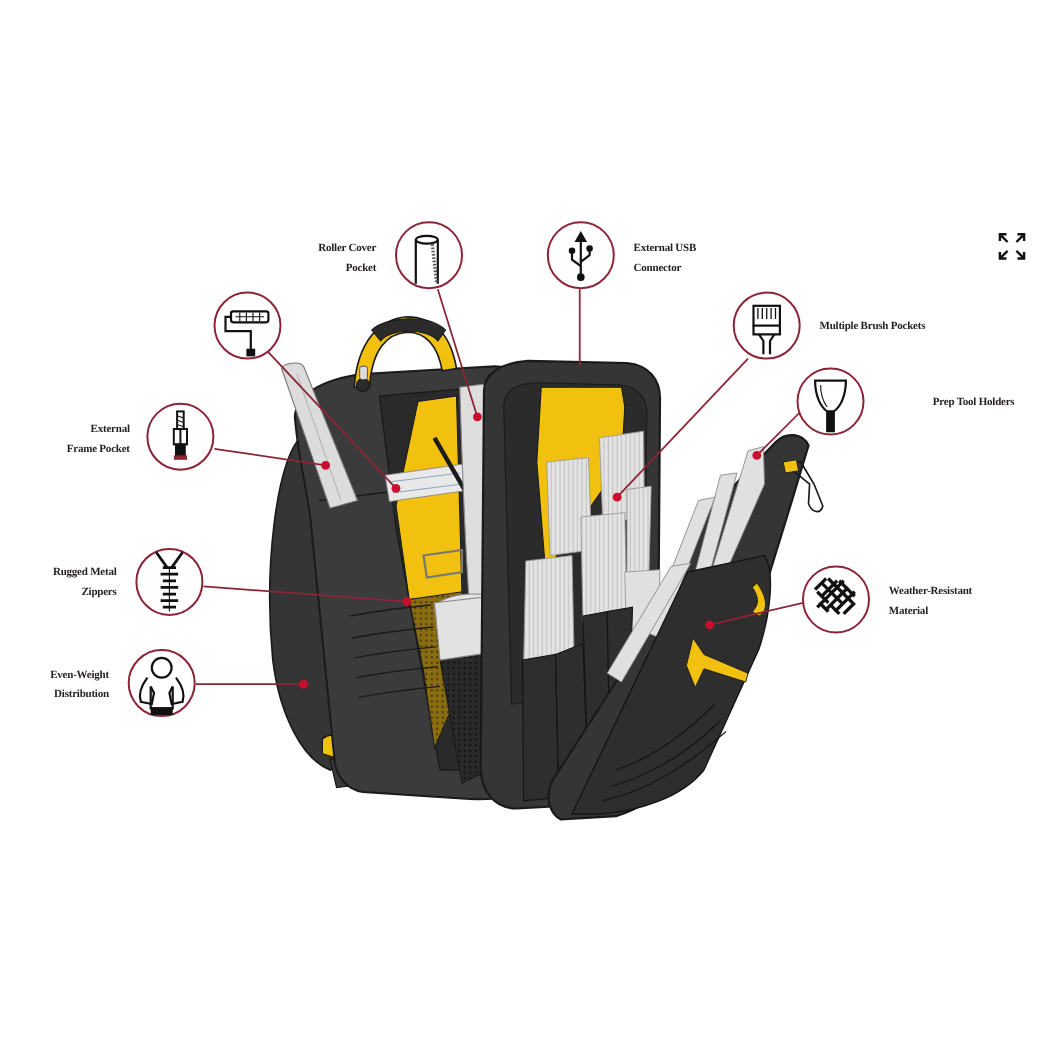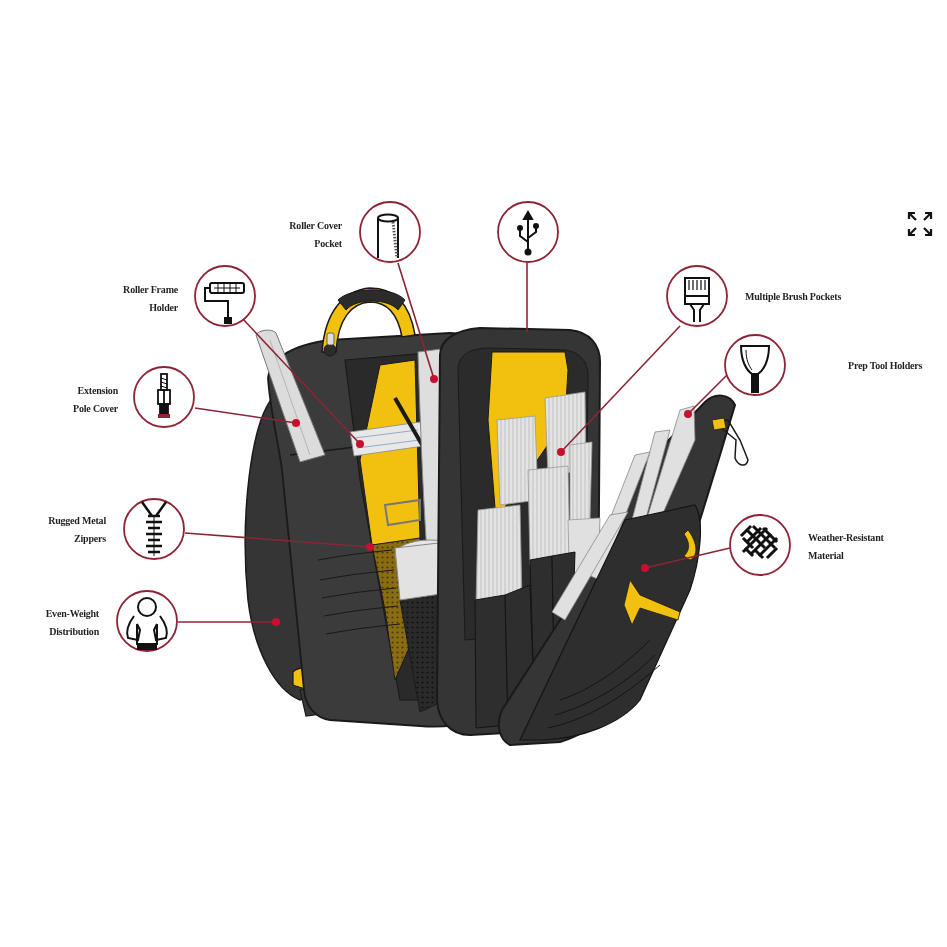--- a/index.html
+++ b/index.html
@@ -243,6 +243,10 @@
   <span>Pocket</span>
 </div>
 
+<div class="label l" style="left:576px; top:217px;">
+  <span>External USB</span>
+  <span>Connector</span>
+</div>
 
 <div class="label r" style="right:769px; top:281px;">
   <span>Roller Frame</span>

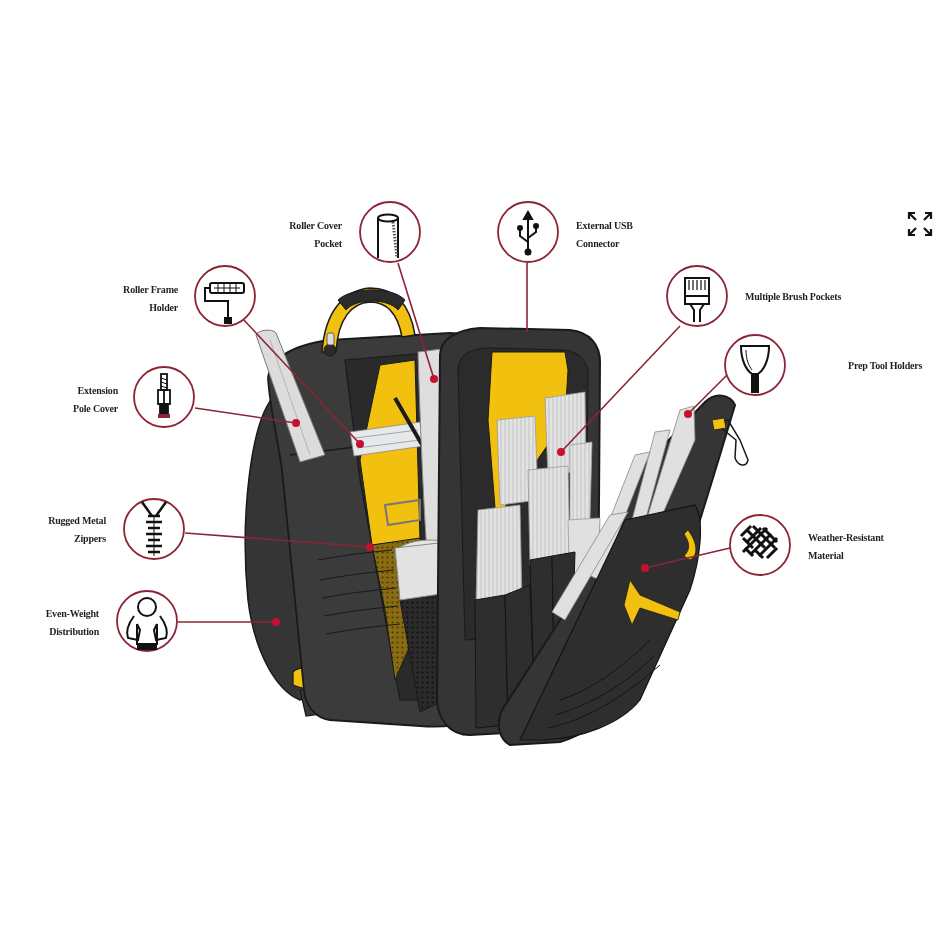--- a/index.html
+++ b/index.html
@@ -248,10 +248,6 @@
   <span>Connector</span>
 </div>
 
-<div class="label r" style="right:769px; top:281px;">
-  <span>Roller Frame</span>
-  <span>Holder</span>
-</div>
 
 <div class="label l" style="left:745px; top:288px;">
   <span>Multiple Brush Pockets</span>

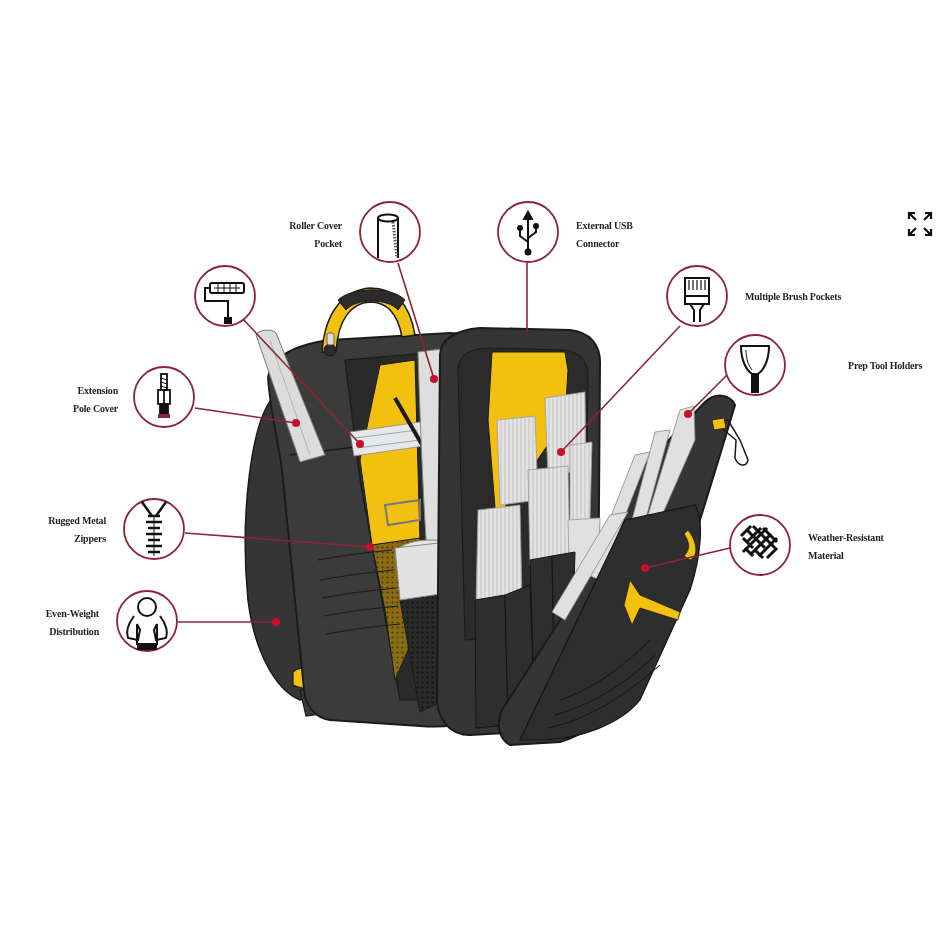--- a/index.html
+++ b/index.html
@@ -254,7 +254,7 @@
 </div>
 
 <div class="label r" style="right:829px; top:382px;">
-  <span>Extension</span>
+  <span>External</span>
   <span>Pole Cover</span>
 </div>
 

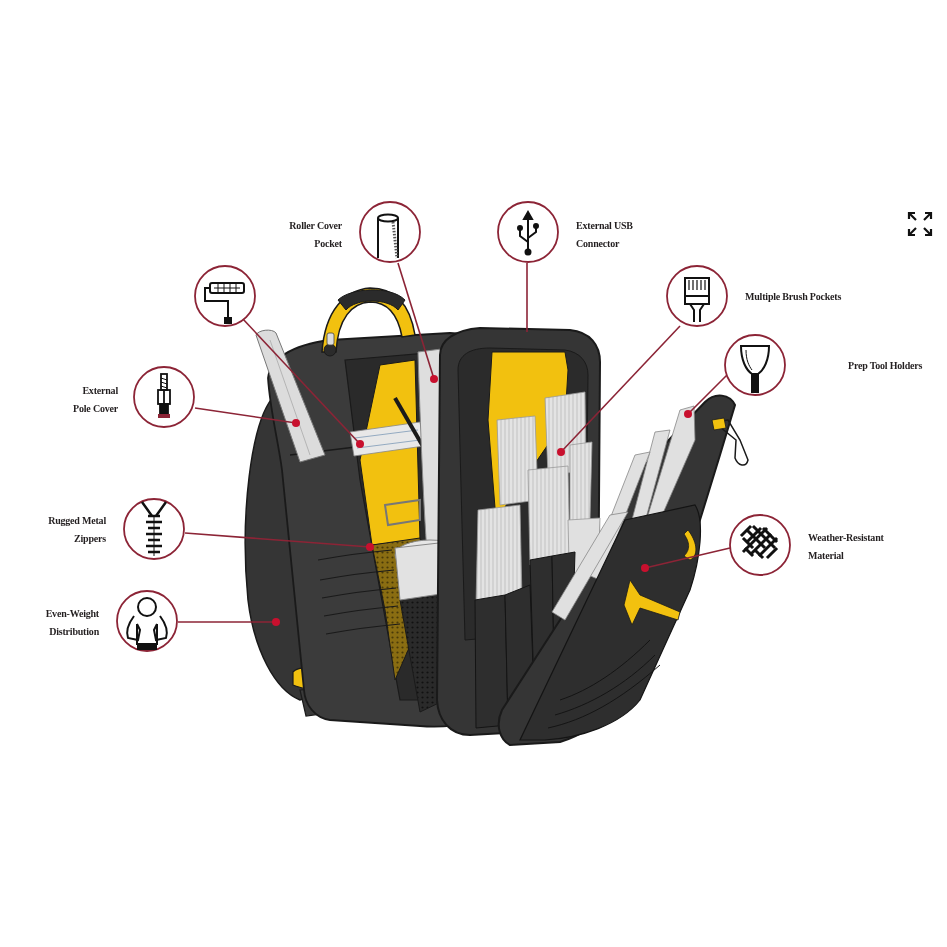--- a/index.html
+++ b/index.html
@@ -255,7 +255,7 @@
 
 <div class="label r" style="right:829px; top:382px;">
   <span>External</span>
-  <span>Pole Cover</span>
+  <span>Frame Pocket</span>
 </div>
 
 <div class="label l" style="left:848px; top:357px;">

